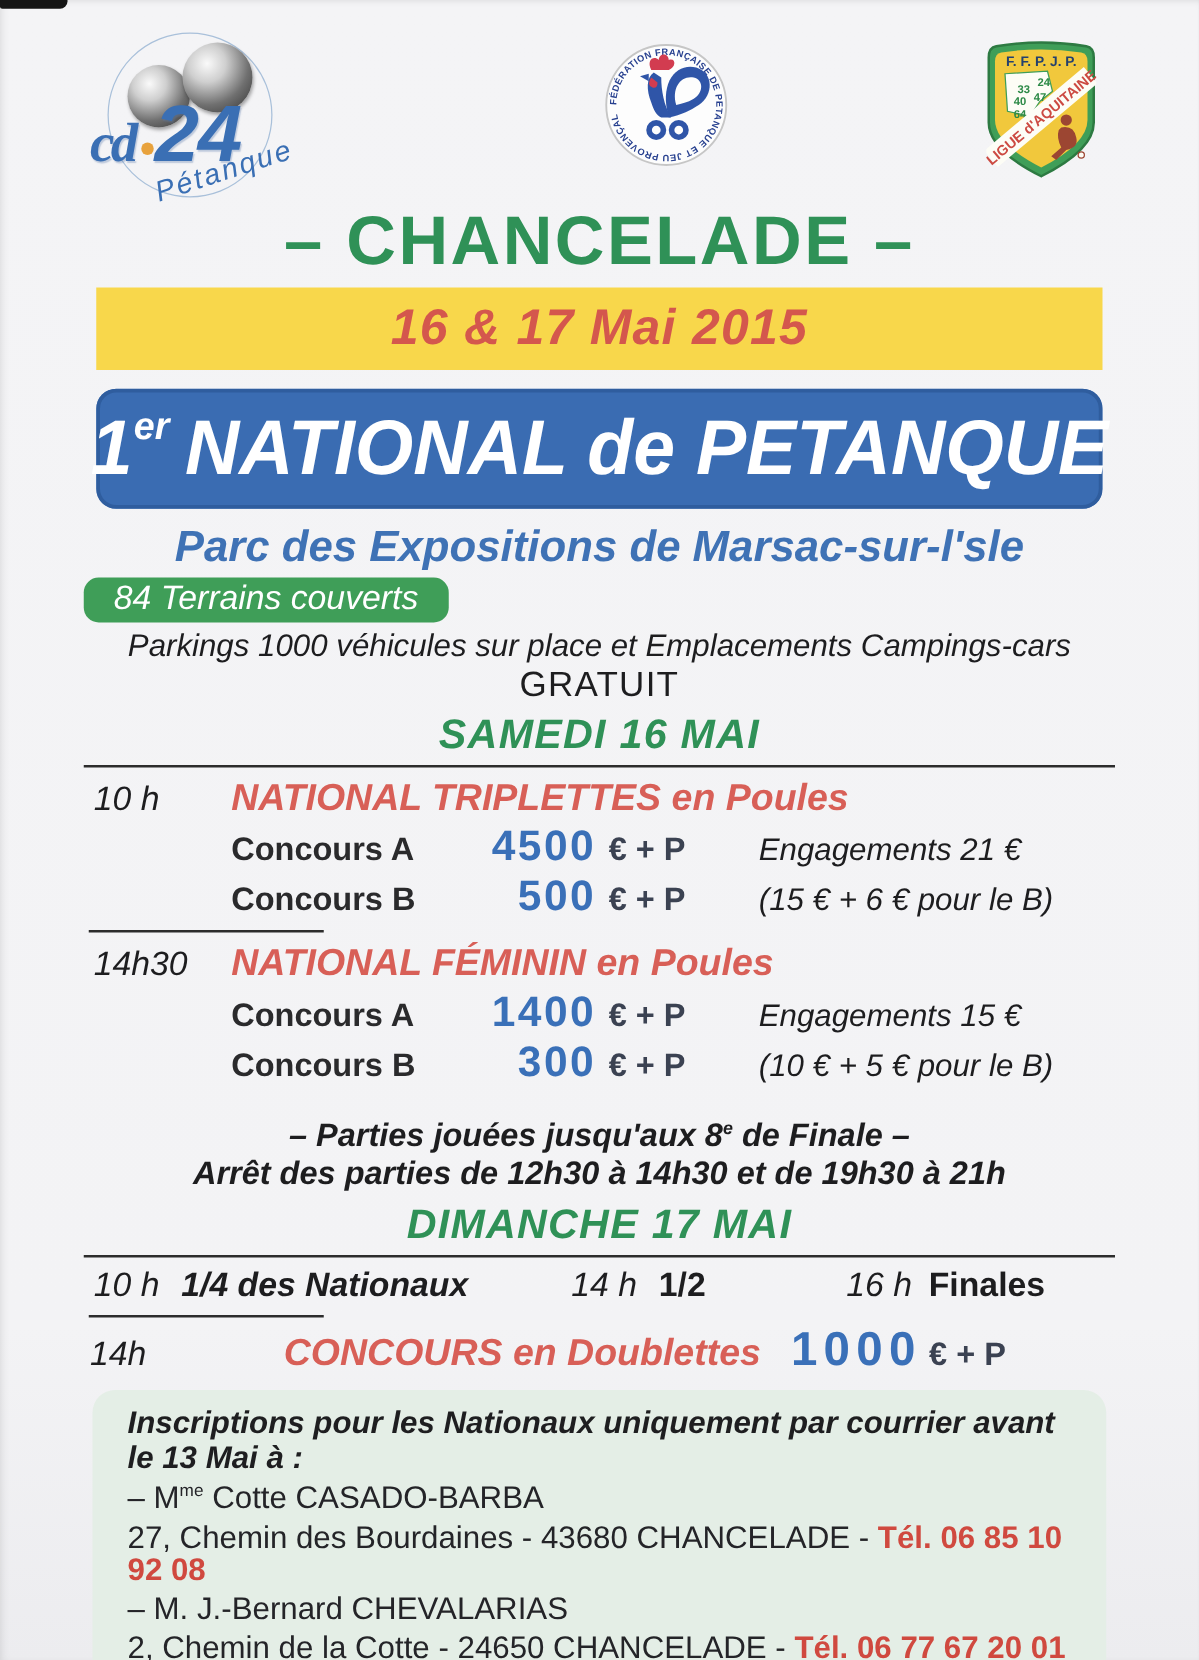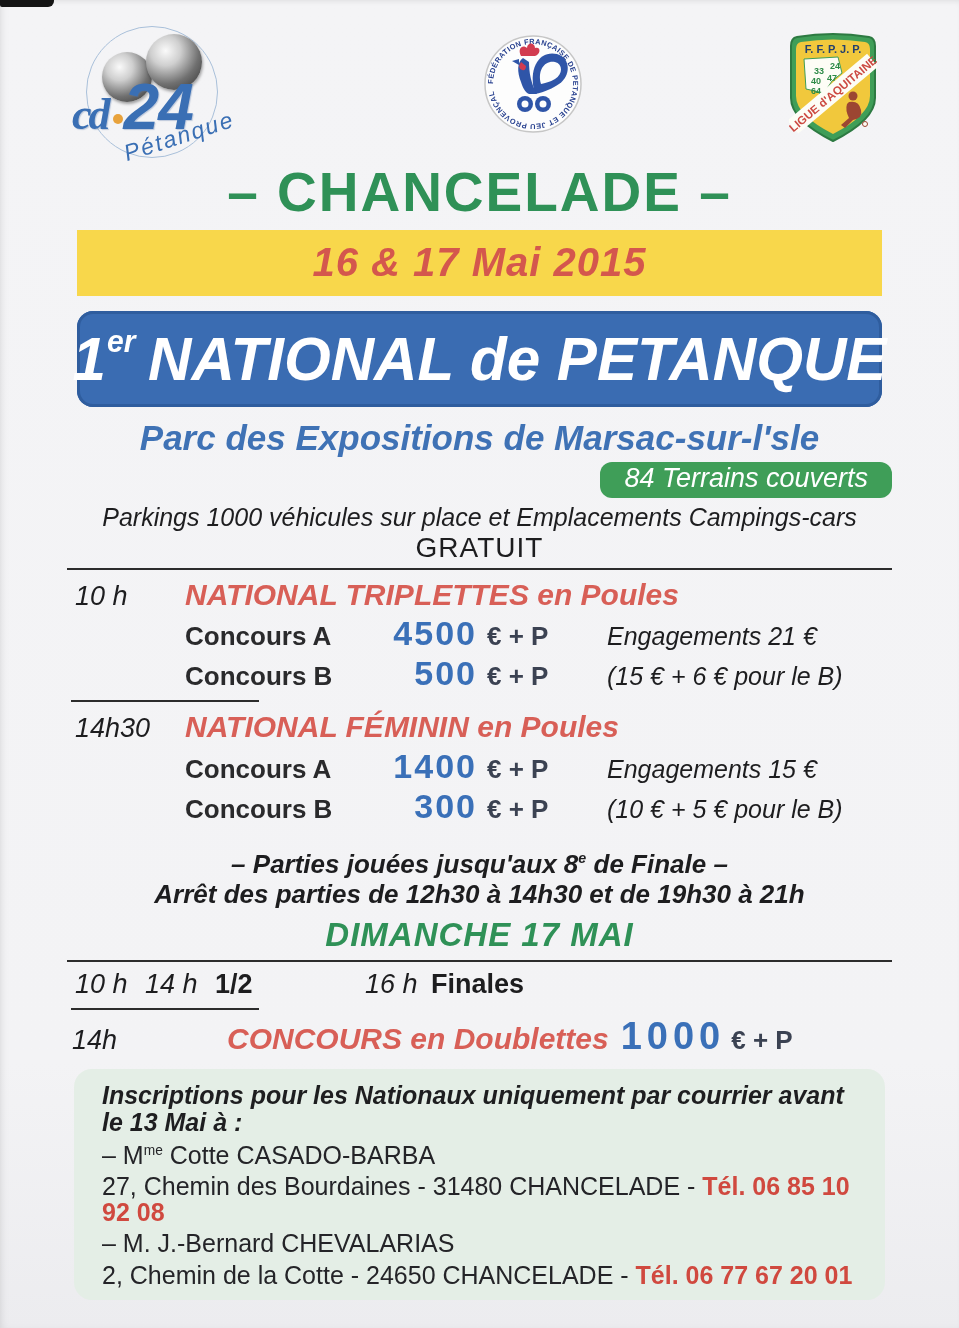--- a/index.html
+++ b/index.html
@@ -44,7 +44,7 @@
   .bb-inner sup { font-size:50%; vertical-align:28px; margin-left:1px; }
   .bb-rest { margin-left:13px; }
   .venue { margin-top:12px; text-align:center; color:#3f72b5; font-weight:bold; font-style:italic; font-size:35px; line-height:1.1; }
-  .terrains { text-align:right; margin-top:5px; }
+  .terrains { text-align:left; margin-top:5px; }
   .terrains-badge { display:inline-block; background:#3f9e58; color:#fff; font-style:italic; font-size:27px; padding:1px 24px 4px; border-radius:12px; }
   .parking { margin-top:5px; text-align:center; font-style:italic; font-size:25px; color:#1d1d1f; line-height:1.15; }
   .gratuit { margin-top:2px; text-align:center; font-size:28px; color:#1d1d1f; letter-spacing:1px; line-height:1; }

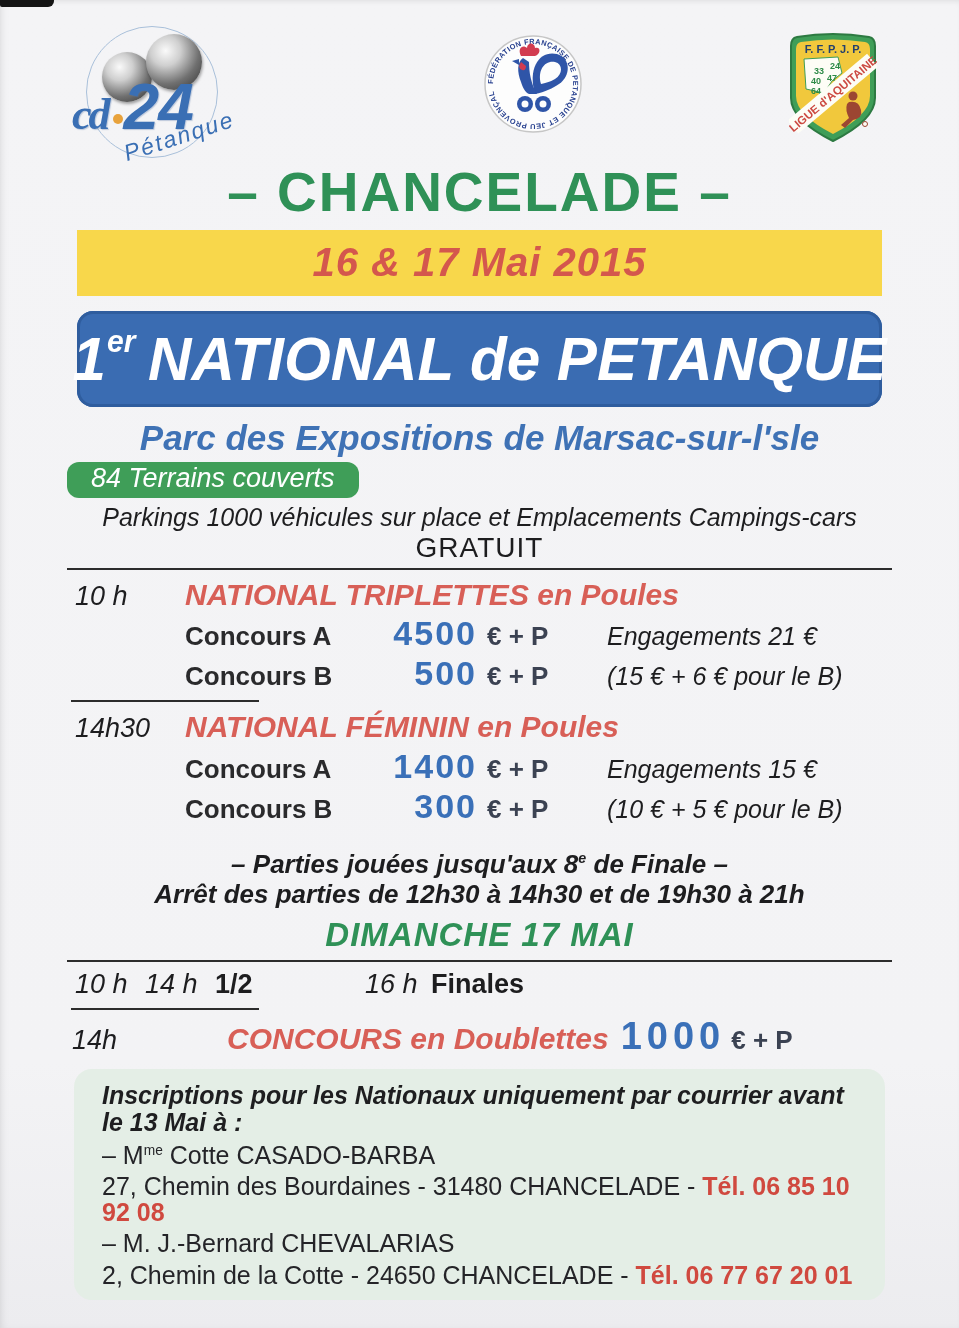--- a/index.html
+++ b/index.html
@@ -163,6 +163,7 @@
     <div class="parking">Parkings 1000 véhicules sur place et Emplacements Campings-cars</div>
     <div class="gratuit">GRATUIT</div>
 
+    <div class="day-title">SAMEDI 16 MAI</div>
     <hr class="full">
 
     <div class="event">

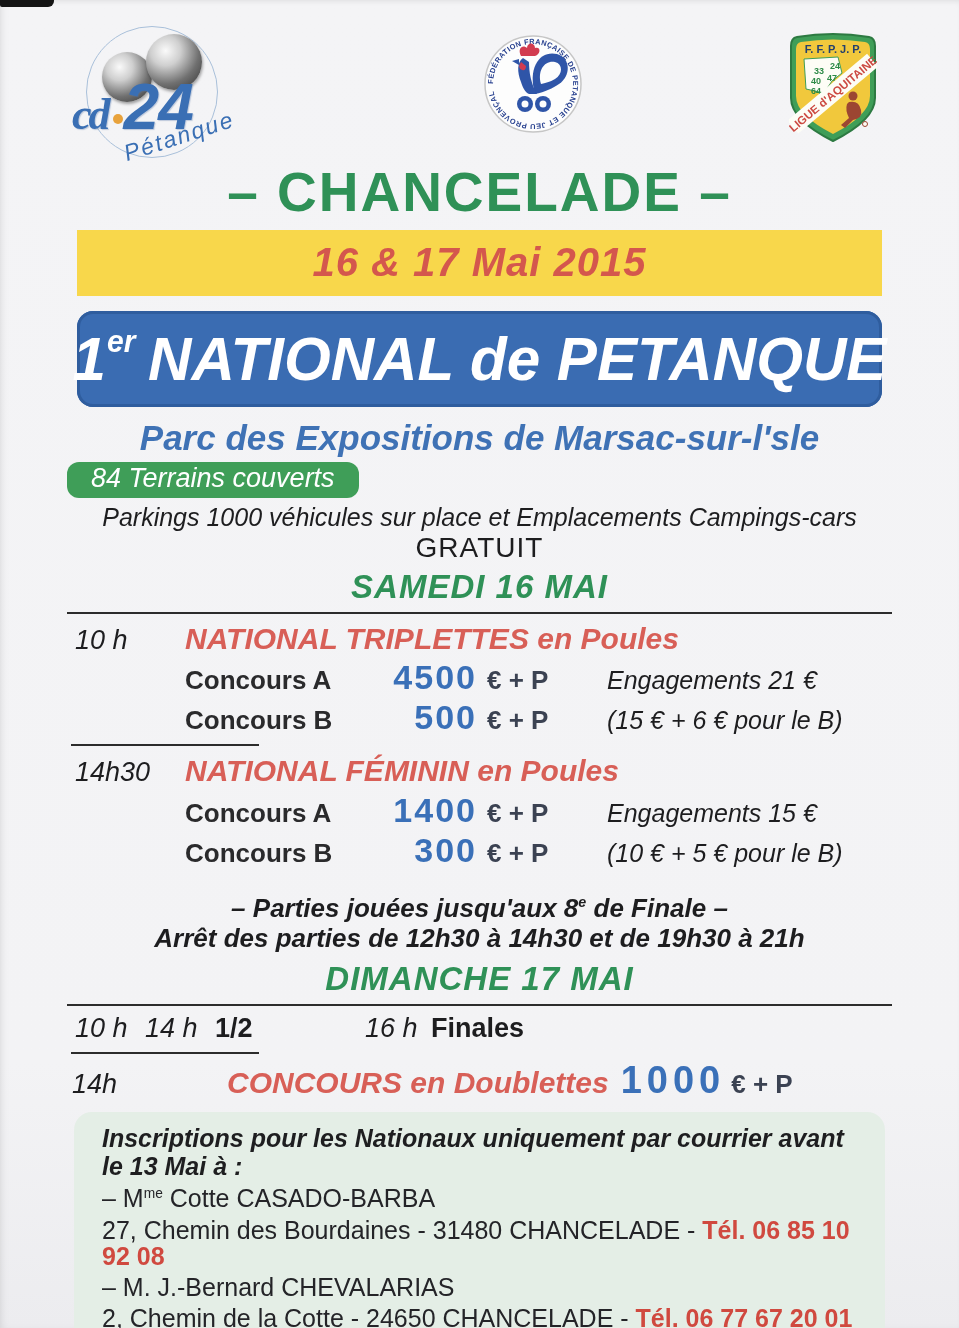--- a/index.html
+++ b/index.html
@@ -214,6 +214,7 @@
 
     <div class="sun-row">
       <span class="sr-t1">10 h</span>
+      <span class="sr-l1">1/4 des Nationaux</span>
       <span class="sr-t2">14 h</span>
       <span class="sr-l2">1/2</span>
       <span class="sr-t3">16 h</span>

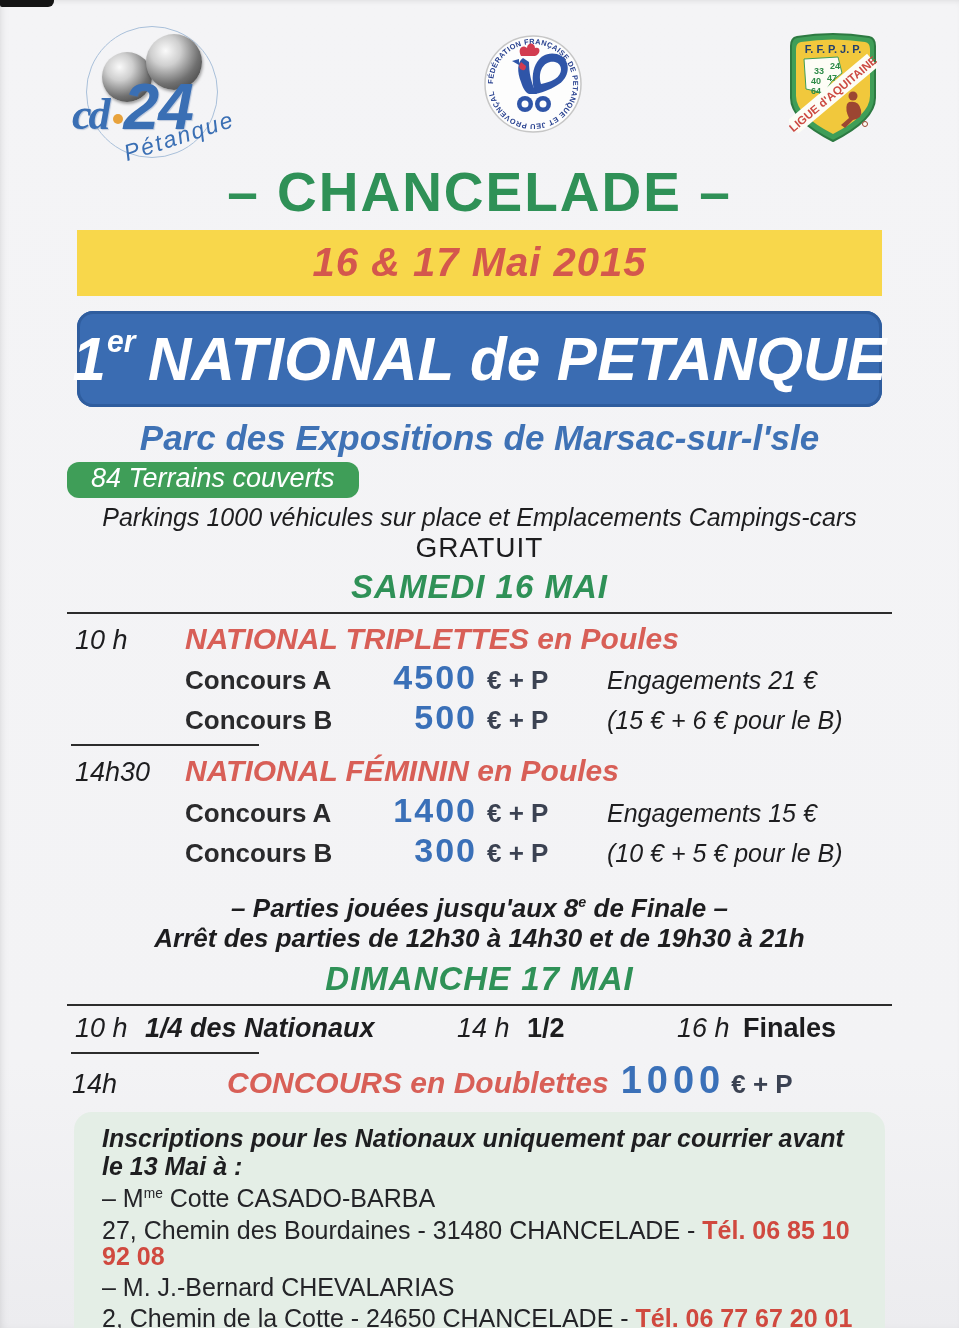--- a/index.html
+++ b/index.html
@@ -75,7 +75,7 @@
   .doub-row { display:flex; align-items:baseline; margin-top:5px; line-height:1.15; }
   .dr-time { padding-left:5px; width:155px; font-style:italic; font-size:27px; color:#1d1d1f; flex:none; }
   .dr-title { color:#d85f57; font-weight:bold; font-style:italic; font-size:30px; }
-  .dr-amount { margin-left:12px; color:#3a70b8; font-weight:bold; font-size:38px; letter-spacing:5px; }
+  .dr-amount { margin-left:24px; color:#3a70b8; font-weight:bold; font-size:38px; letter-spacing:5px; }
   .dr-suffix { margin-left:6px; font-weight:bold; font-size:26px; color:#3b4252; }
   .dr-note { margin-left:12px; font-style:italic; font-size:25px; color:#1d1d1f; }
 

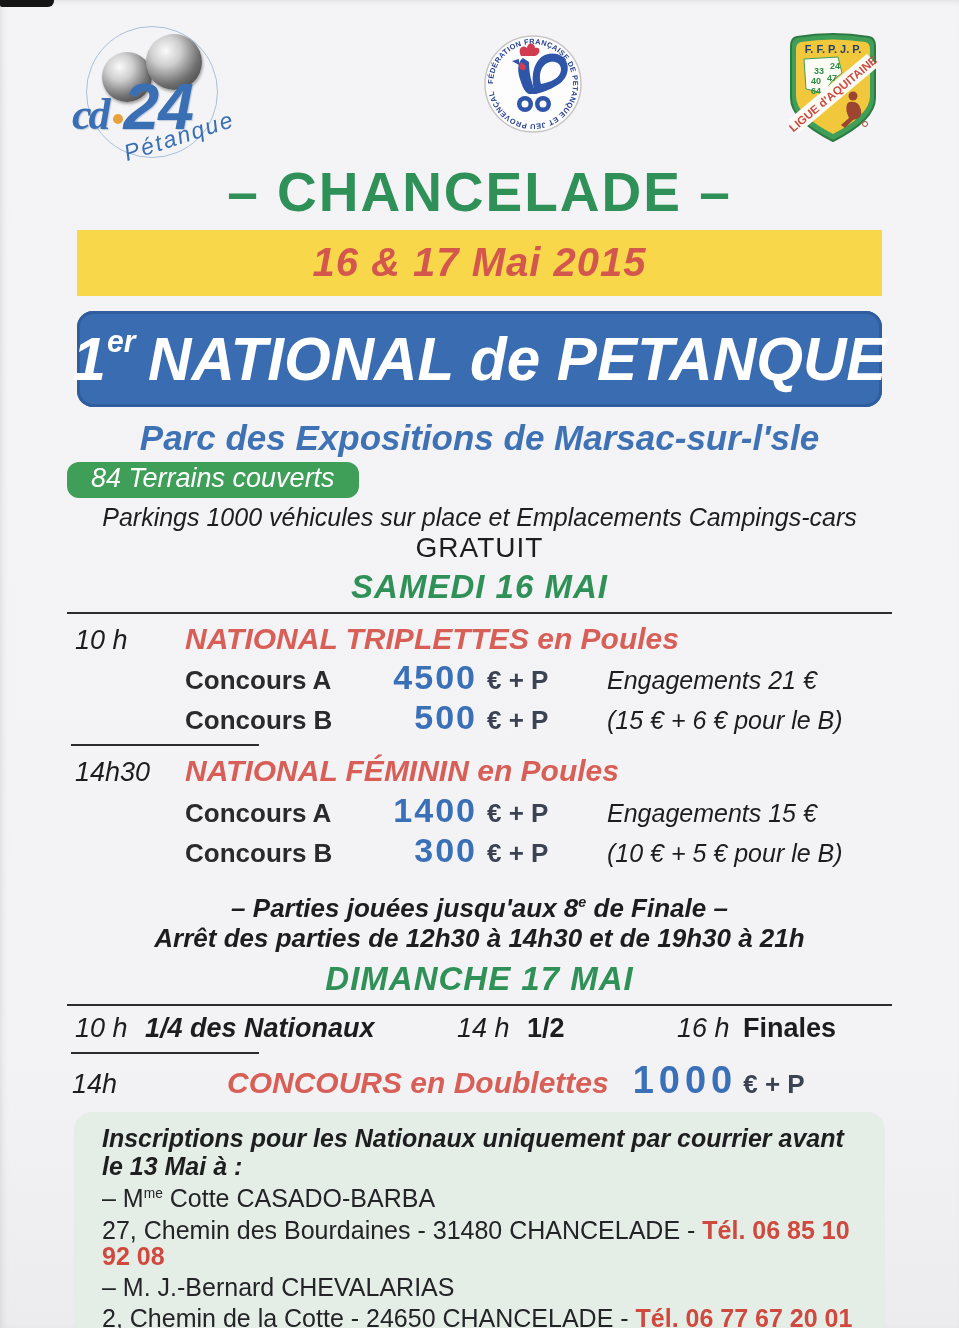--- a/index.html
+++ b/index.html
@@ -233,7 +233,7 @@
     <div class="insc-box">
       <div class="insc-title">Inscriptions pour les Nationaux uniquement par courrier avant le 13 Mai à :</div>
       <div class="insc-line"><span>– M</span><sup>me</sup><span> Cotte CASADO-BARBA</span></div>
-      <div class="insc-line"><span>27, Chemin des Bourdaines - 31480 CHANCELADE - </span><span class="insc-tel">Tél. 06 85 10 92 08</span></div>
+      <div class="insc-line"><span>27, Chemin des Bourdaines - 43680 CHANCELADE - </span><span class="insc-tel">Tél. 06 85 10 92 08</span></div>
       <div class="insc-line">– M. J.-Bernard CHEVALARIAS</div>
       <div class="insc-line"><span>2, Chemin de la Cotte - 24650 CHANCELADE - </span><span class="insc-tel">Tél. 06 77 67 20 01</span></div>
 

